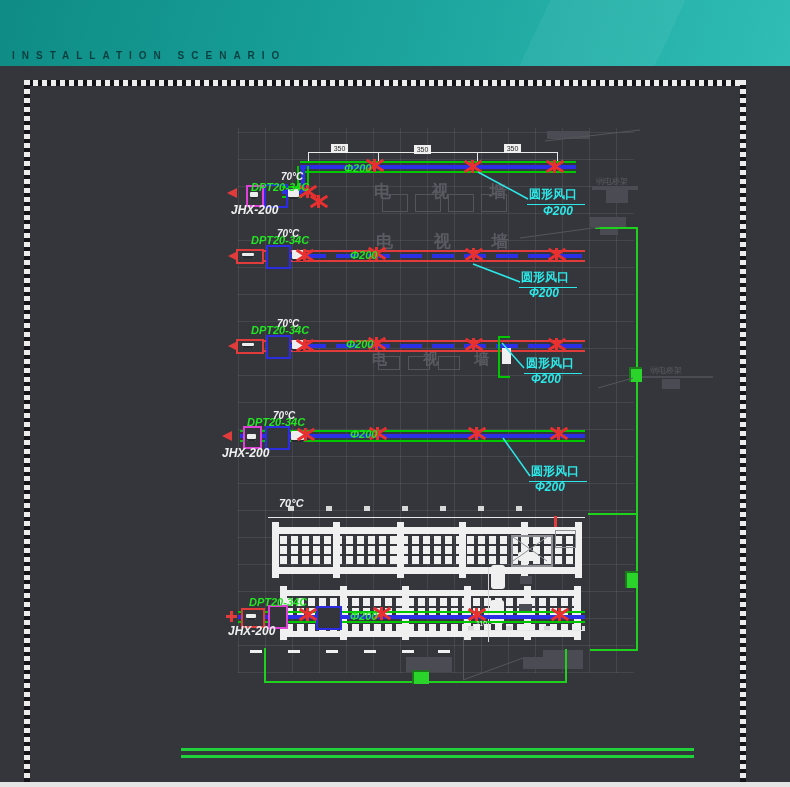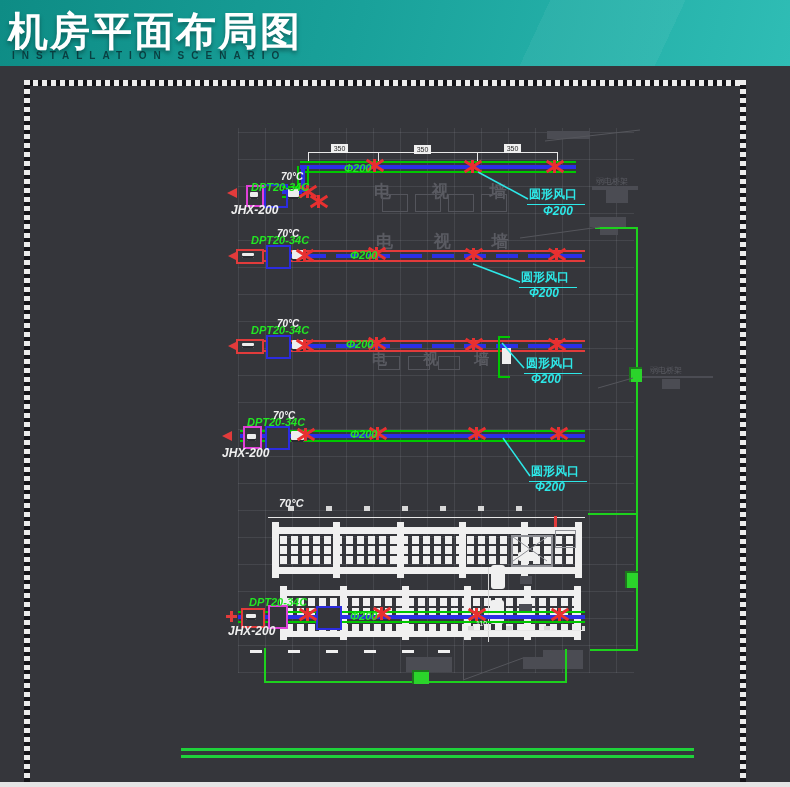--- a/index.html
+++ b/index.html
@@ -64,7 +64,6 @@
   <div class="abs" id="banner">
     <div class="shard"></div>
   </div>
-  <div class="abs" id="bt">机房平面布局图</div>
   <div class="abs" id="bs">INSTALLATION SCENARIO</div>
 
   <div class="abs frH" style="left:24px;top:80px;width:722px;"></div>

